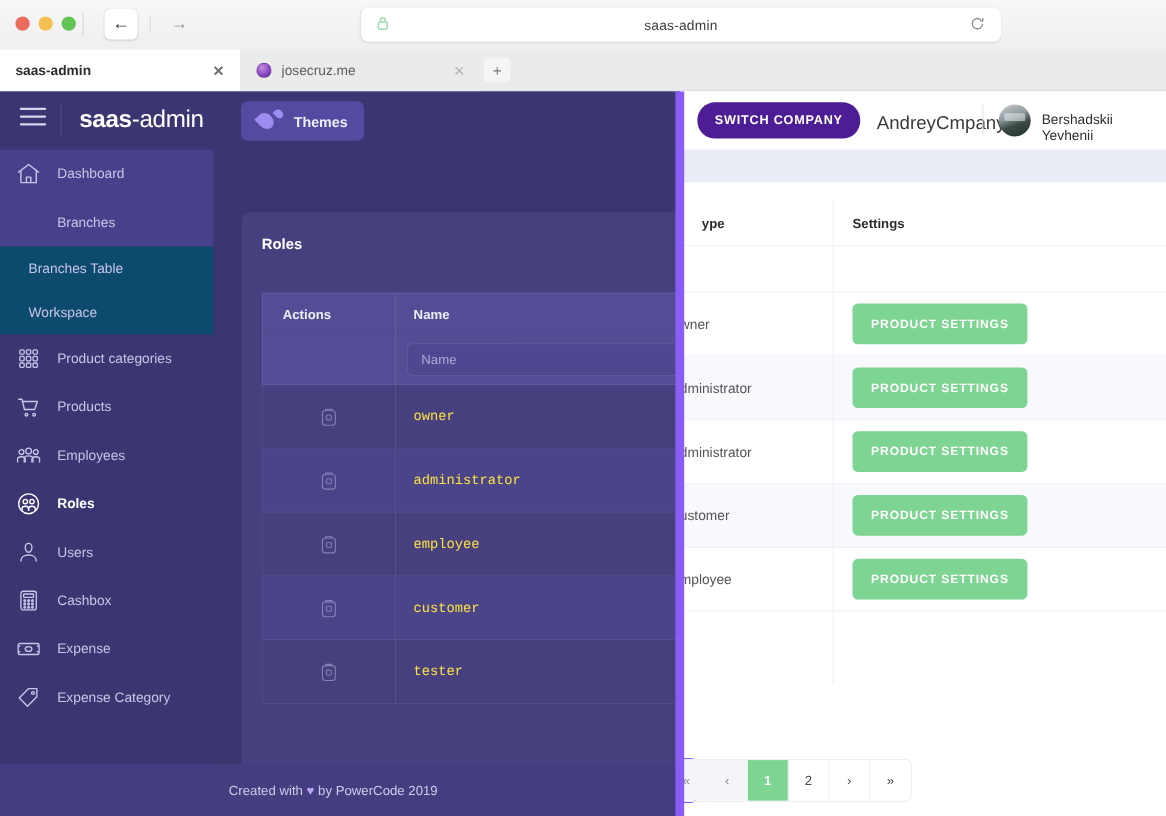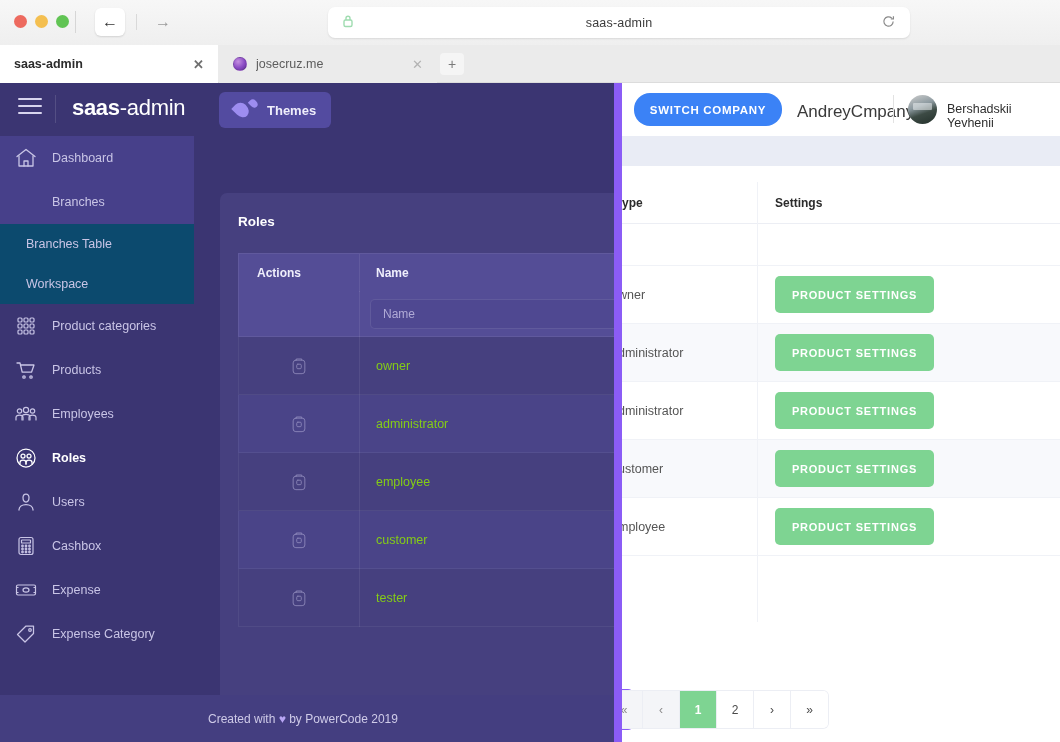--- a/index.html
+++ b/index.html
@@ -80,7 +80,7 @@
   
   .switch-company {
     position: absolute; top: 10px; left: 634px; width: 148px; height: 33px;
-    background: #3b82f6; border-radius: 16px; color: #fff;
+    background: #4c1d95; border-radius: 16px; color: #fff;
     font-size: 11.5px; font-weight: bold; letter-spacing: .7px;
     display: flex; align-items: center; justify-content: center;
   }

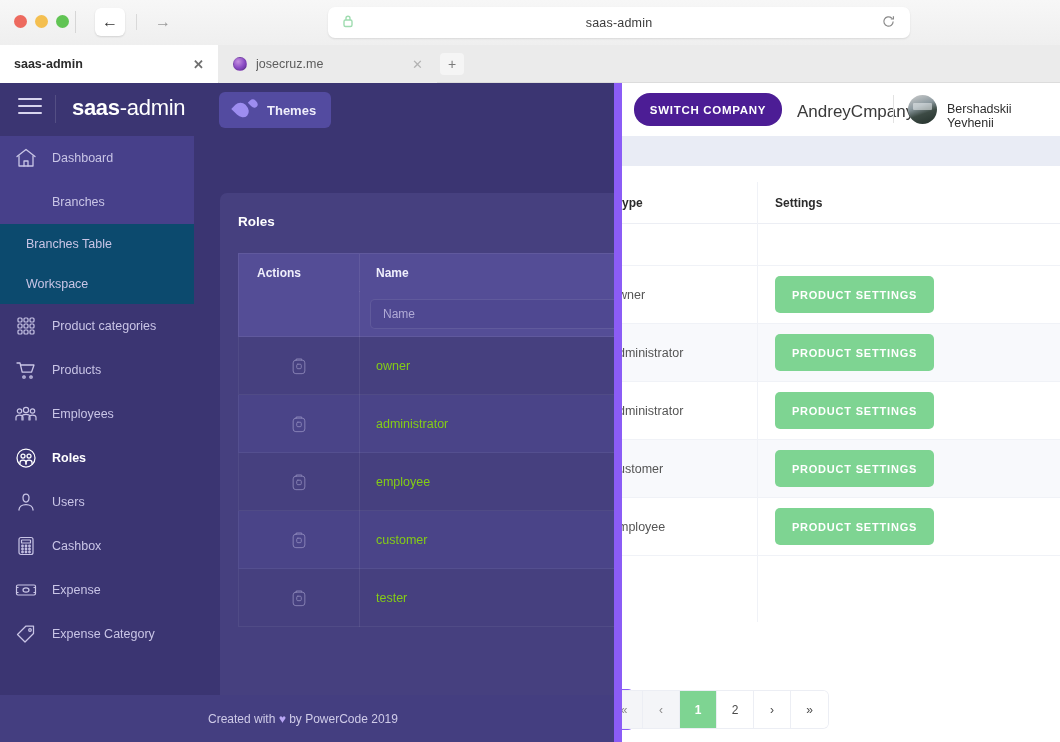--- a/index.html
+++ b/index.html
@@ -105,7 +105,7 @@
     height: 42px; border-bottom: 1px solid #eceef4; display: flex; align-items: center;
   }
   .bg-th { font-size: 12px; font-weight: bold; color: #2b2b2b; }
-  .th-type { position: absolute; left: 622px; top: 14px; }
+  .th-type { position: absolute; left: 622px; top: 14px; padding-left: 16px; }
   .th-settings { position: absolute; left: 775px; top: 14px; }
   .bg-row {
     position: relative; height: 58px; display: flex; align-items: center;

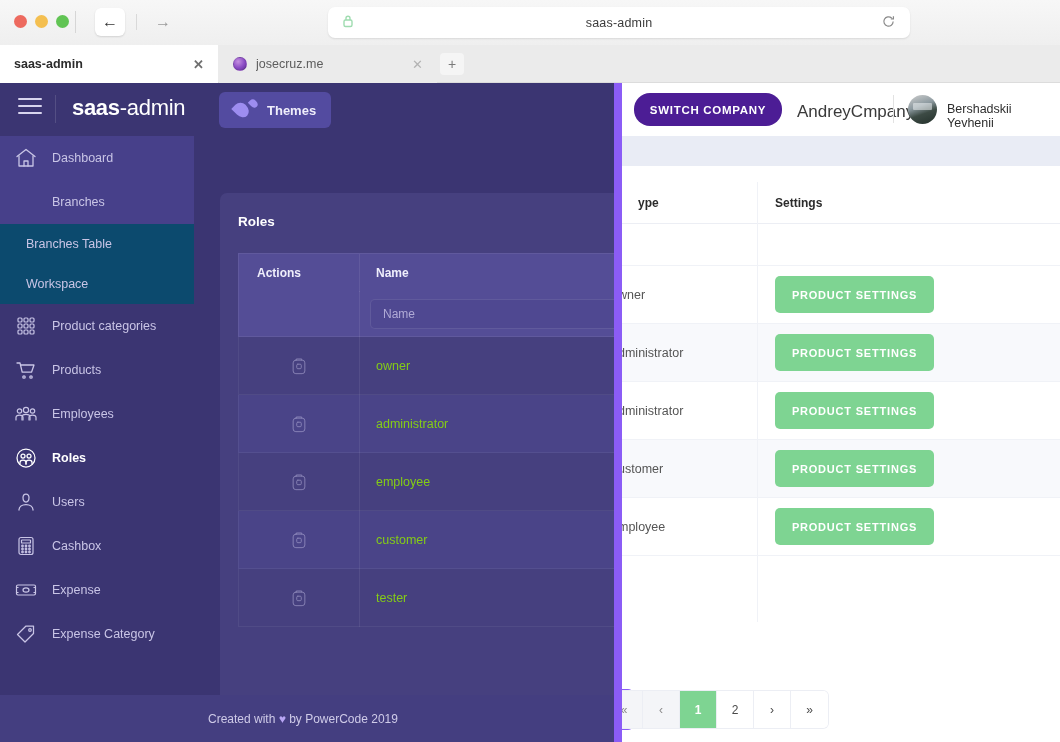--- a/index.html
+++ b/index.html
@@ -202,7 +202,7 @@
   }
   .roles-card-head { height: 56px; display: flex; align-items: center; padding-left: 18px; }
   .roles-card-title { color: #fff; font-size: 13.5px; font-weight: bold; }
-  .roles-table { margin: 4px 18px; }
+  .roles-table { margin: 17px 18px; }
   .rt-head { display: flex; height: 38px; align-items: center; background: #544d96;
              border: 1px solid rgba(255,255,255,.07); border-bottom: none; }
   .rt-th { font-size: 12px; font-weight: bold; color: #efeefb; }

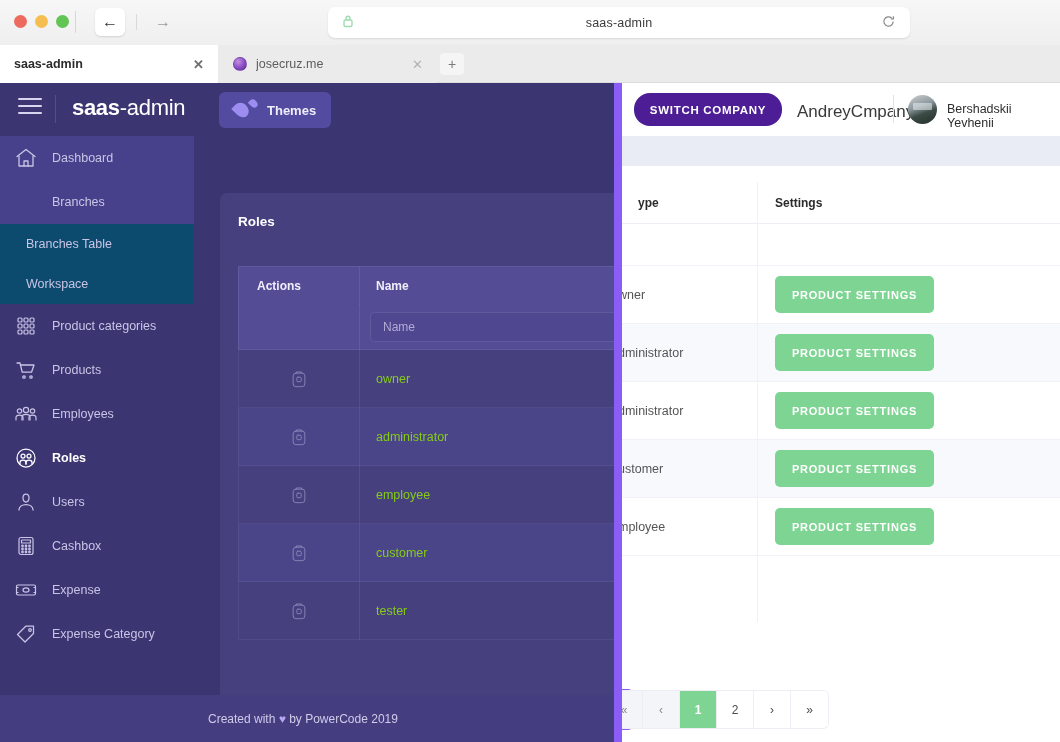--- a/index.html
+++ b/index.html
@@ -221,8 +221,8 @@
   .rt-row { display: flex; height: 58px; align-items: center; border: 1px solid rgba(255,255,255,.06); border-top: none; }
   .rt-row.alt { background: #4a4488; }
   .rt-row .c-actions { width: 120px; display: flex; align-items: center; justify-content: center; height: 58px; }
-  .rt-row .c-name { flex: 1; padding-left: 16px; color: #84cc16; font-size: 12.5px;
-                    border-left: 1px solid rgba(255,255,255,.07); height: 58px; display: flex; align-items: center; }
+  .rt-row .c-name { flex: 1; padding-left: 16px; color: #fde047; font-size: 12.5px;
+                    border-left: 1px solid rgba(255,255,255,.07); height: 58px; display: flex; align-items: center; font-family: Liberation Mono, monospace; }
   .trash-icon { width: 18px; height: 20px; opacity: .55; }
   .trash-icon svg { width: 18px; height: 20px; display: block; }
 

